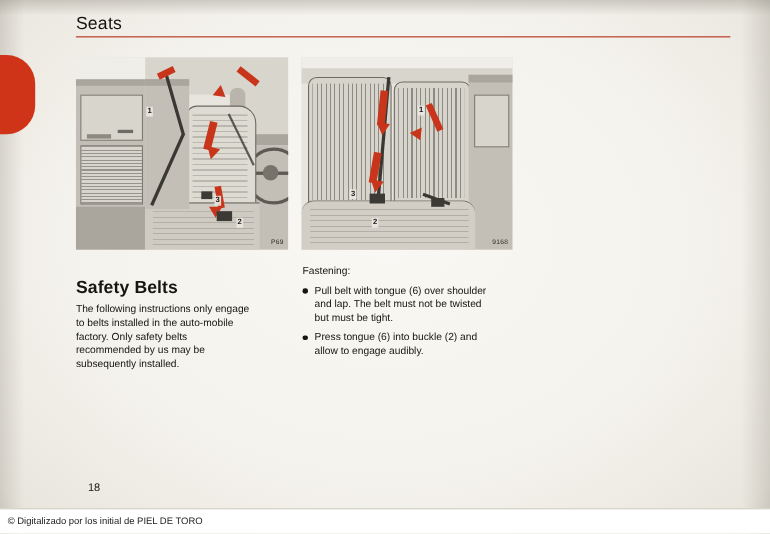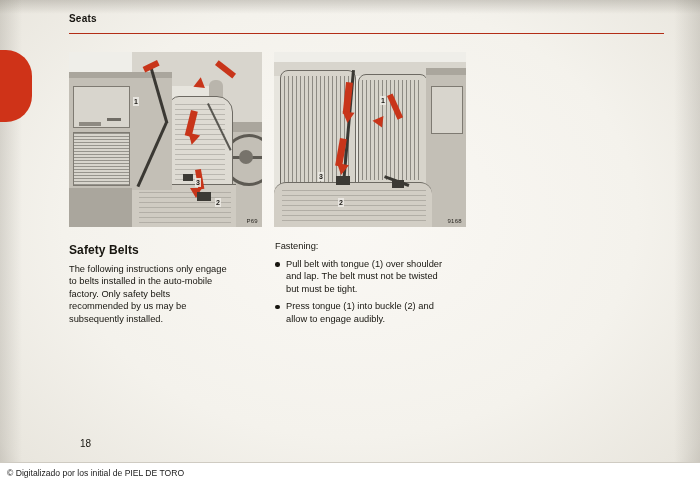--- a/index.html
+++ b/index.html
@@ -66,8 +66,8 @@
     position: absolute;
     left: 69px;
     top: 13px;
-    font-size: 10px;
-    font-weight: bold;
+    font-size: 16px;
+    font-weight: normal;
     color: #15130f;
     letter-spacing: 0.2px;
   }

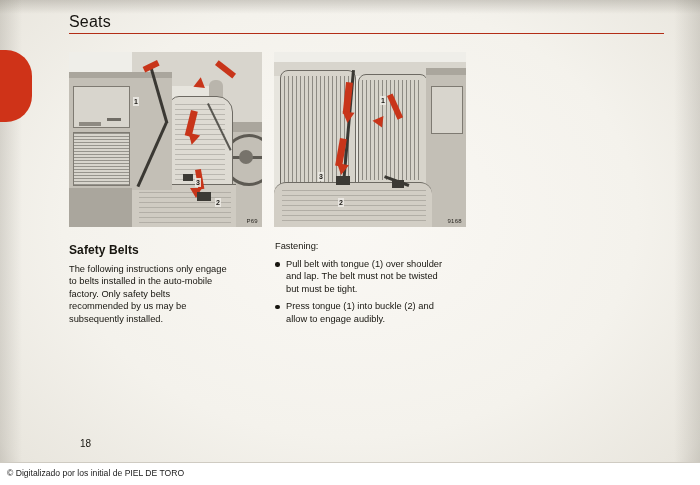--- a/index.html
+++ b/index.html
@@ -121,8 +121,8 @@
   .col.c3 { left: 477px; width: 195px; }
 
   .col h2 {
-    margin: 4px 0 6px 0;
-    font-size: 12px;
+    margin: 16px 0 6px 0;
+    font-size: 16px;
     font-weight: bold;
     letter-spacing: 0.1px;
   }

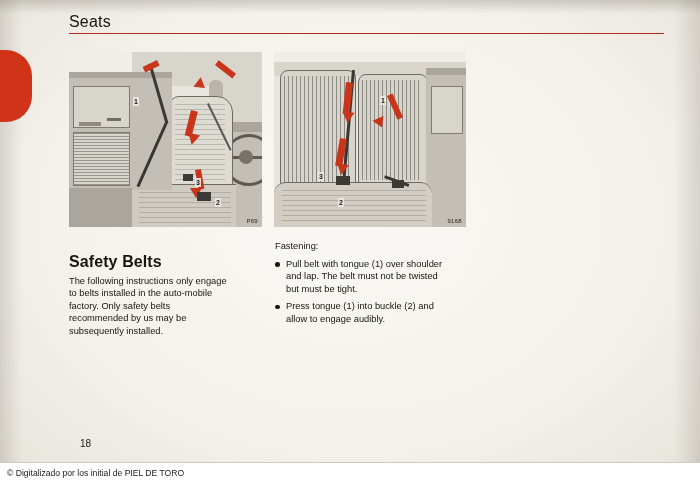--- a/index.html
+++ b/index.html
@@ -366,7 +366,7 @@
   <div class="col c2">
     <p class="subhead">Fastening:</p>
     <ul class="bullets">
-      <li>Pull belt with tongue (1) over shoulder and lap. The belt must not be twisted but must be tight.</li>
+      <li>Pull belt with tongue (6) over shoulder and lap. The belt must not be twisted but must be tight.</li>
       <li>Press tongue (1) into buckle (2) and allow to engage audibly.</li>
     </ul>
   </div>

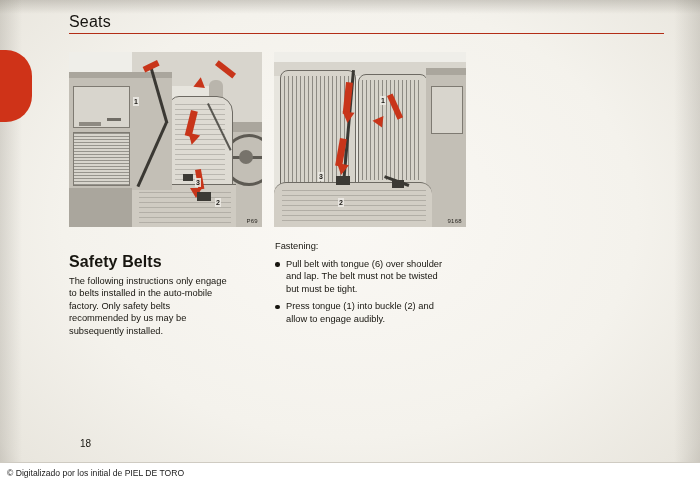--- a/index.html
+++ b/index.html
@@ -367,7 +367,7 @@
     <p class="subhead">Fastening:</p>
     <ul class="bullets">
       <li>Pull belt with tongue (6) over shoulder and lap. The belt must not be twisted but must be tight.</li>
-      <li>Press tongue (1) into buckle (2) and allow to engage audibly.</li>
+      <li>Press tongue (6) into buckle (2) and allow to engage audibly.</li>
     </ul>
   </div>
 

